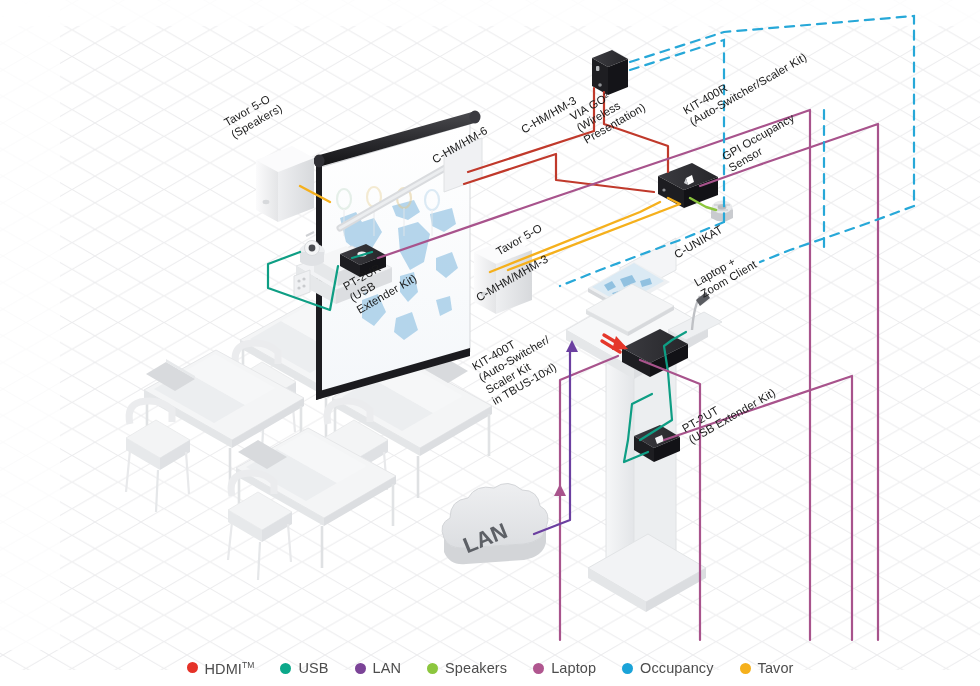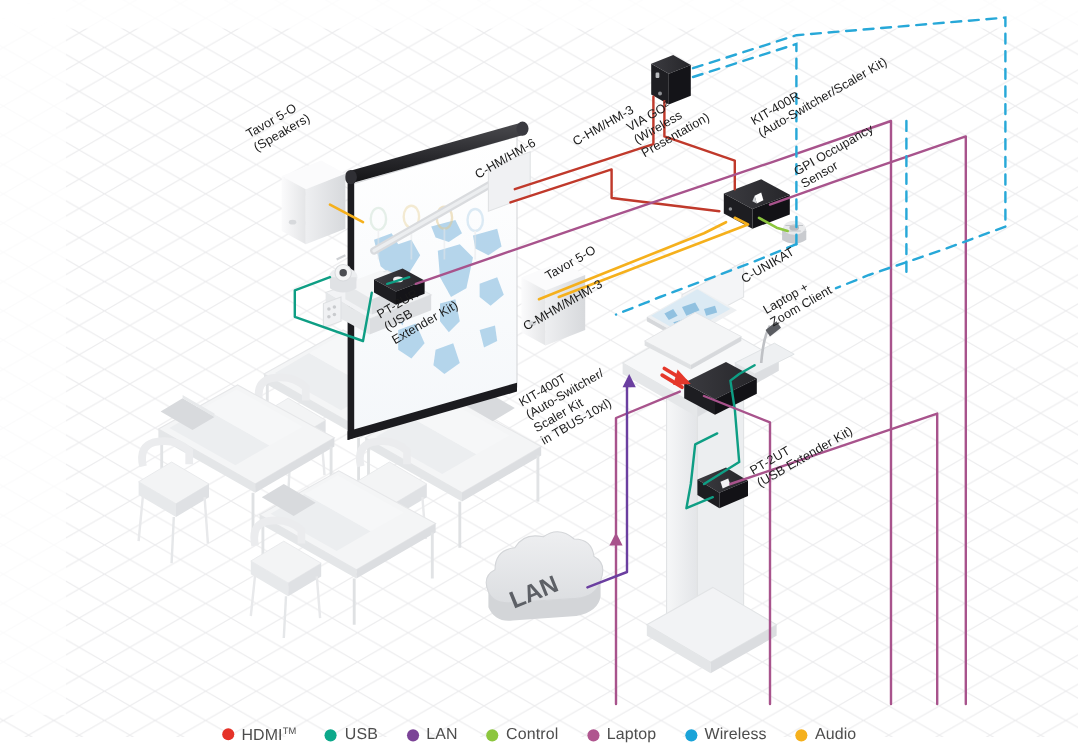--- a/index.html
+++ b/index.html
@@ -462,7 +462,7 @@
     </div>
     <div class="leg-item">
       <span class="leg-dot" style="background:#8cc63e"></span>
-      <span class="leg-label">Control</span>
+      <span class="leg-label">Speakers</span>
     </div>
     <div class="leg-item">
       <span class="leg-dot" style="background:#b0568f"></span>

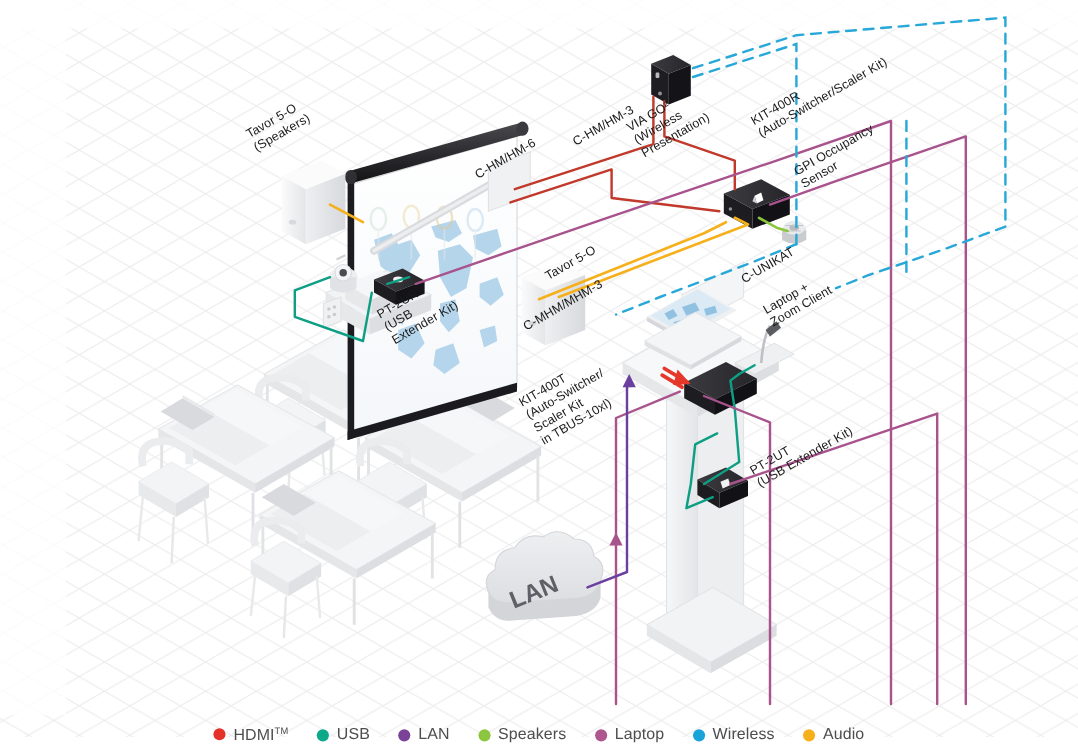--- a/index.html
+++ b/index.html
@@ -470,7 +470,7 @@
     </div>
     <div class="leg-item">
       <span class="leg-dot" style="background:#1aa3d8"></span>
-      <span class="leg-label">Wireless</span>
+      <span class="leg-label">Occupancy</span>
     </div>
     <div class="leg-item">
       <span class="leg-dot" style="background:#f5b01c"></span>

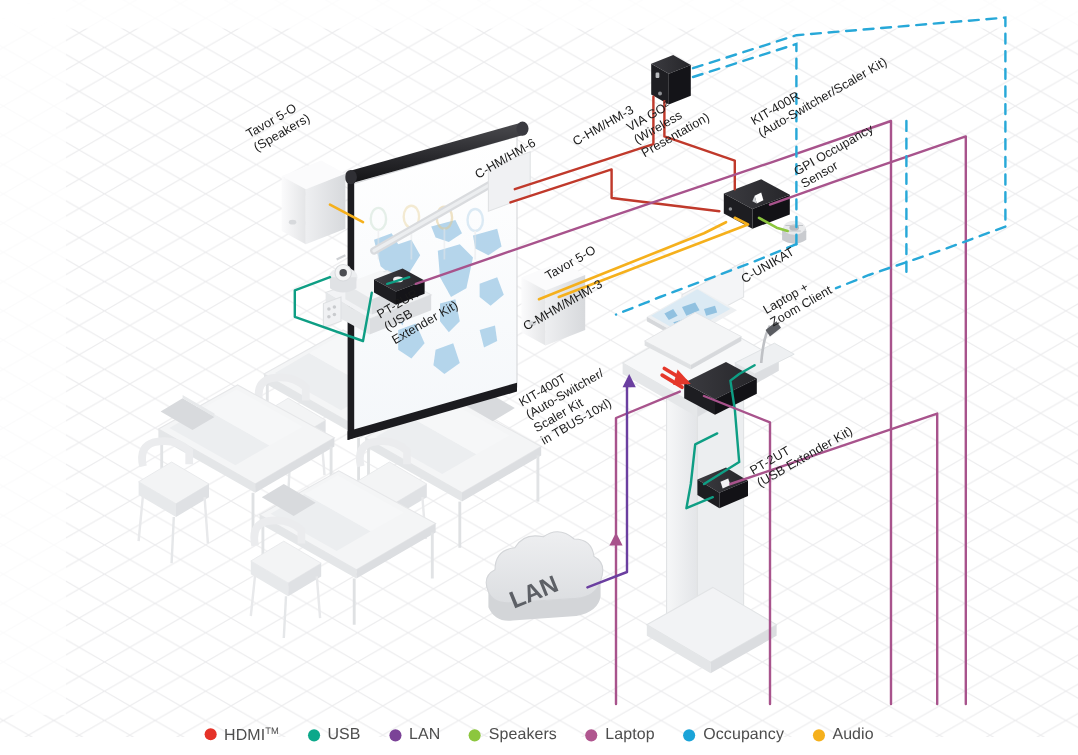--- a/index.html
+++ b/index.html
@@ -474,7 +474,7 @@
     </div>
     <div class="leg-item">
       <span class="leg-dot" style="background:#f5b01c"></span>
-      <span class="leg-label">Audio</span>
+      <span class="leg-label">Tavor</span>
     </div>
   </div>
 

